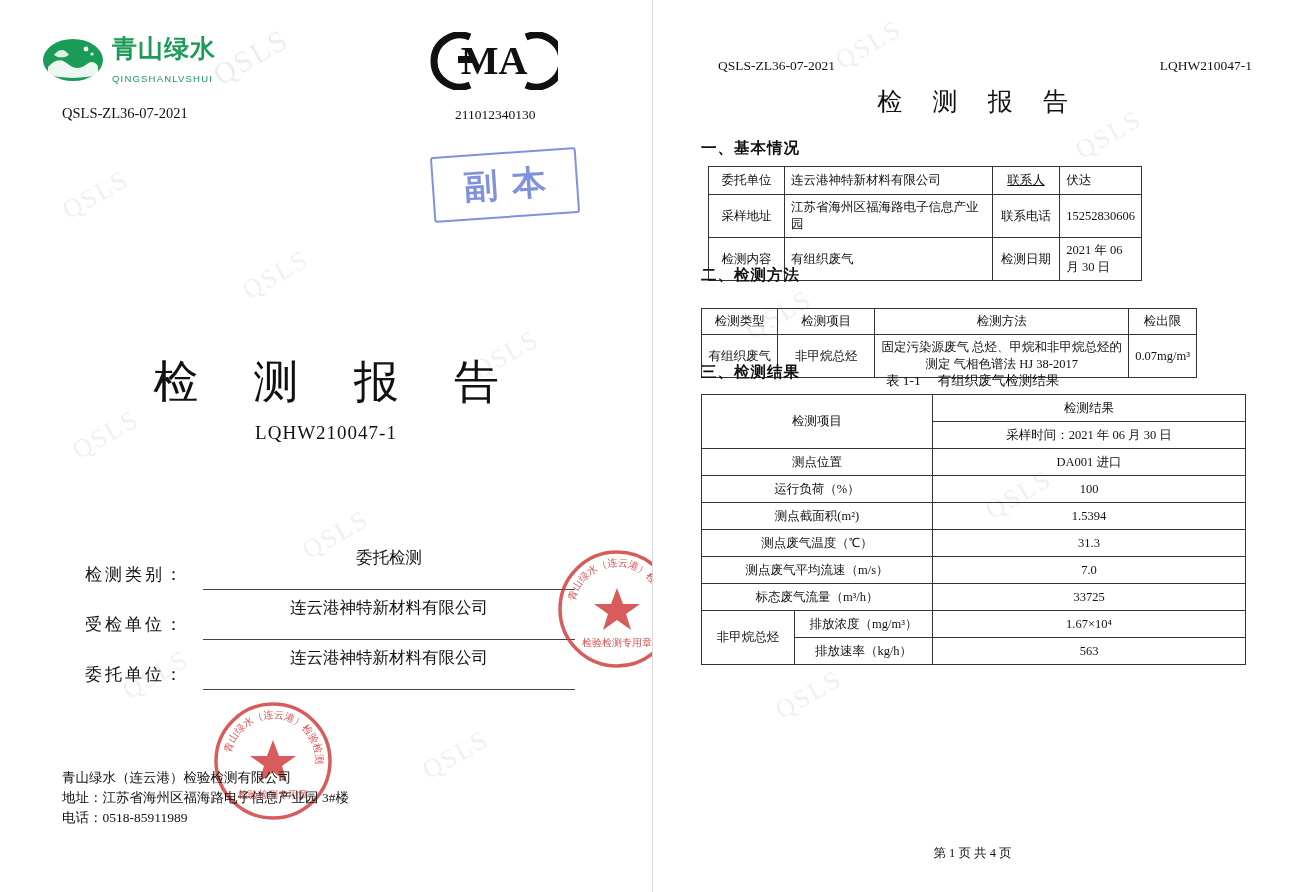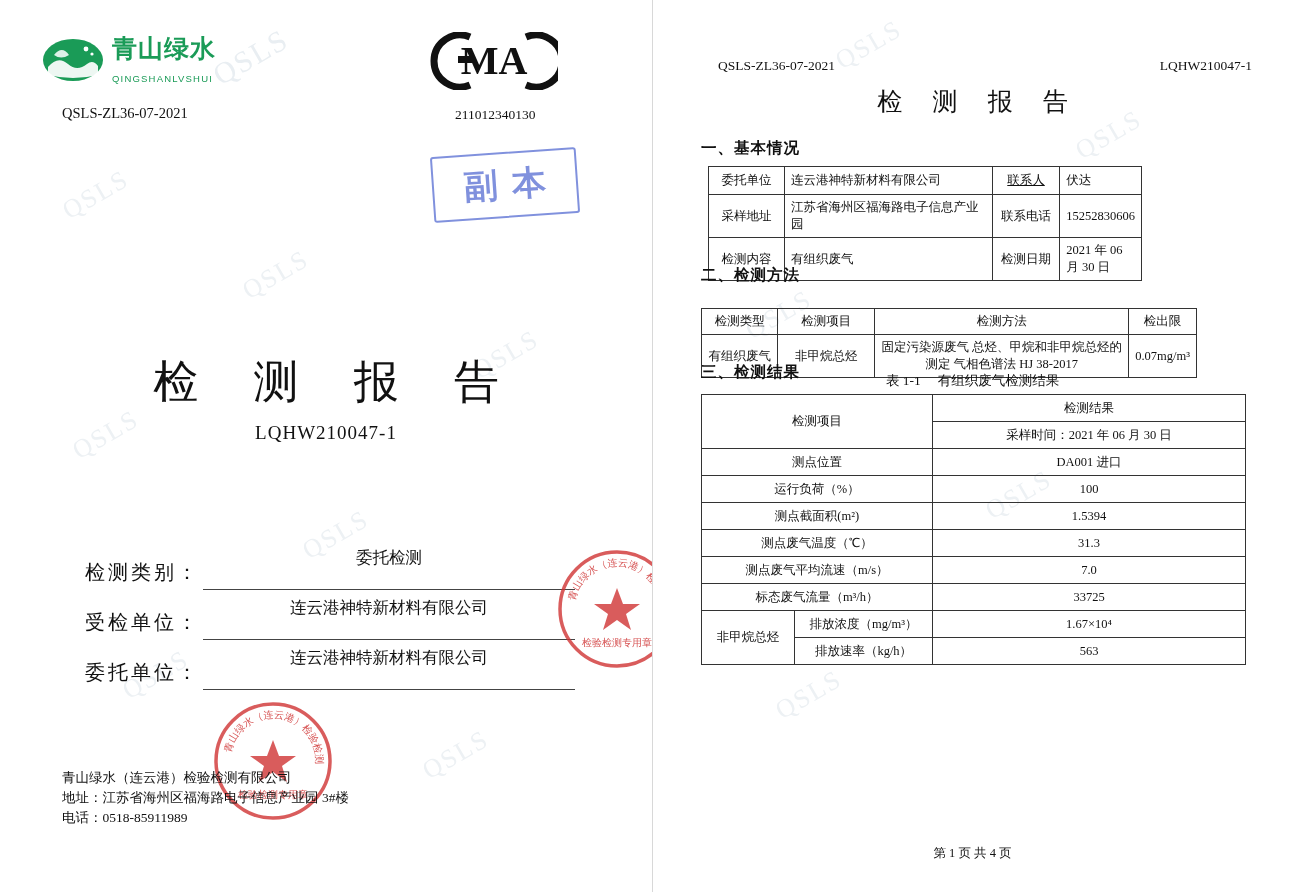--- a/index.html
+++ b/index.html
@@ -66,7 +66,7 @@
 
   .field-list{position:absolute;left:85px;top:540px;width:490px;}
   .field-row{display:flex;align-items:flex-end;height:50px;}
-  .field-label{width:118px;font-size:20px;letter-spacing:3px;padding-bottom:4px;}
+  .field-label{width:118px;font-size:17px;letter-spacing:3px;padding-bottom:4px;}
   .field-value{
     flex:1;border-bottom:1px solid #444;
     text-align:center;font-size:16.5px;padding-bottom:20px;

